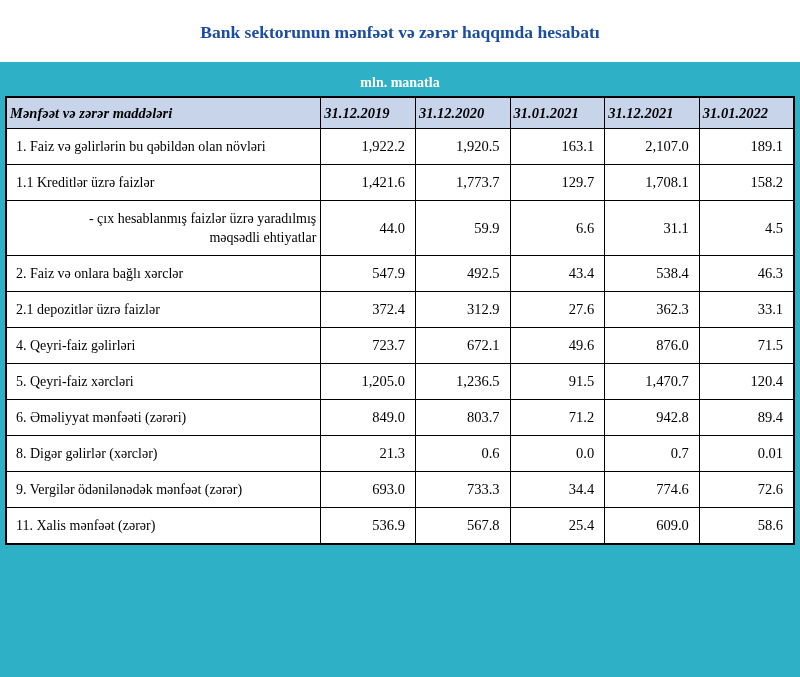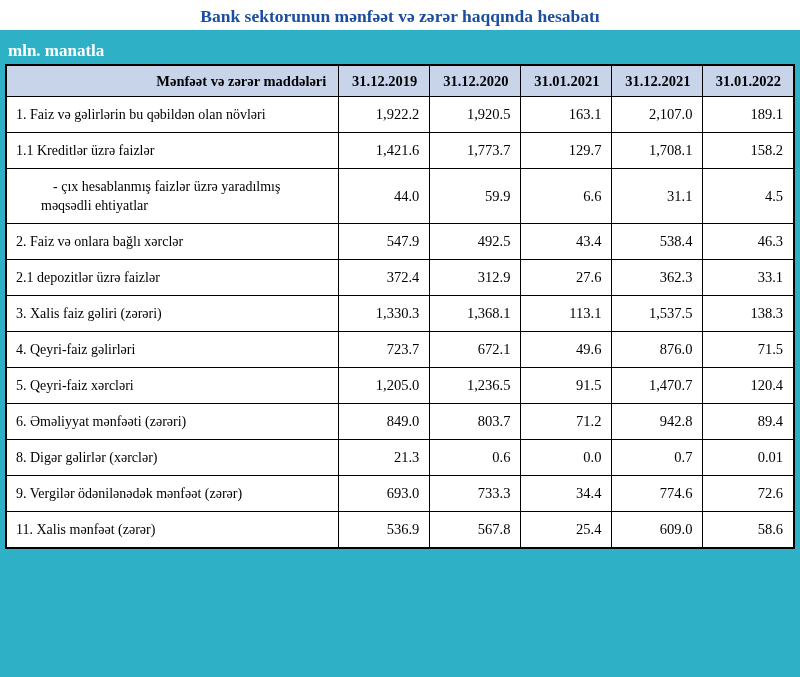--- a/index.html
+++ b/index.html
@@ -17,7 +17,7 @@
     overflow: hidden;
   }
   .page-title {
-    margin: 0;
+    margin: 16px;
     text-align: center;
     color: var(--title-blue);
     font-size: 17.5px;

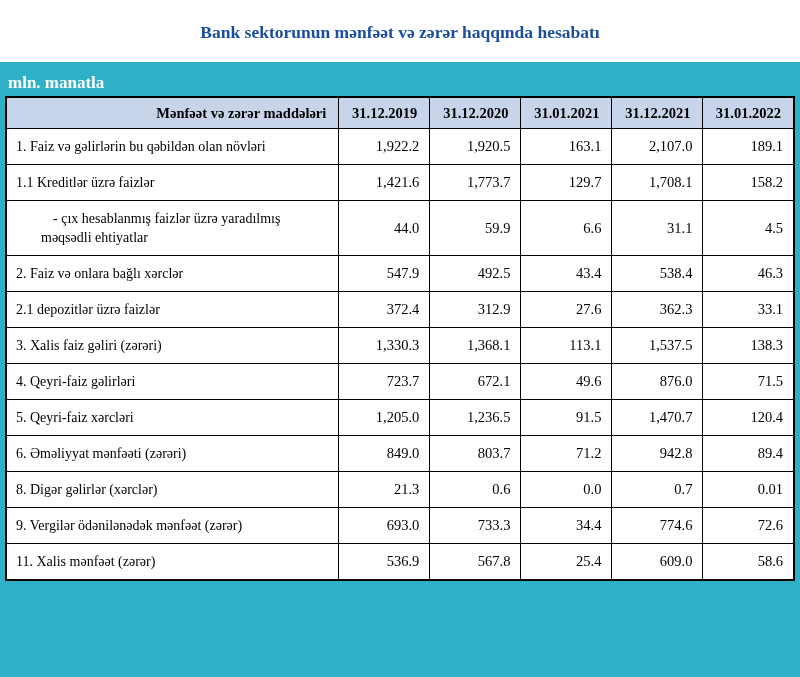--- a/index.html
+++ b/index.html
@@ -32,10 +32,10 @@
     padding: 0 5px 12px;
   }
   .unit-label {
-    text-align: left;
+    text-align: center;
     color: #ffffff;
     font-weight: bold;
-    font-size: 17px;
+    font-size: 14px;
     line-height: 17px;
     padding: 12px 3px 5px;
   }

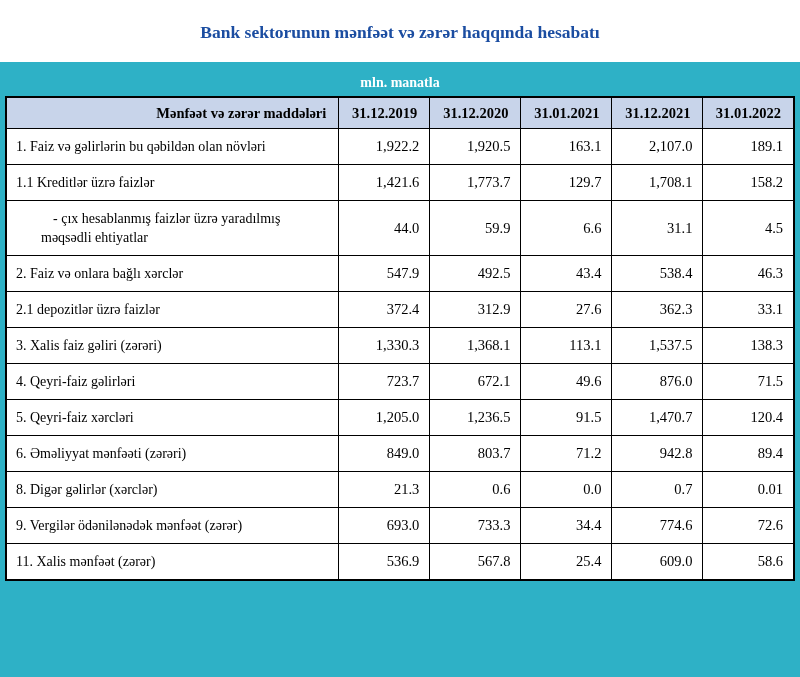--- a/index.html
+++ b/index.html
@@ -54,9 +54,10 @@
     background: var(--header-bg);
     font-size: 14.5px;
     font-weight: bold;
-    text-align: right;
-    padding: 7px 12px;
+    text-align: left;
+    padding: 7px 3px;
     line-height: 16px;
+    font-style: italic;
   }
   .report-table th.col-items { width: 39%; }
   td.row-label {

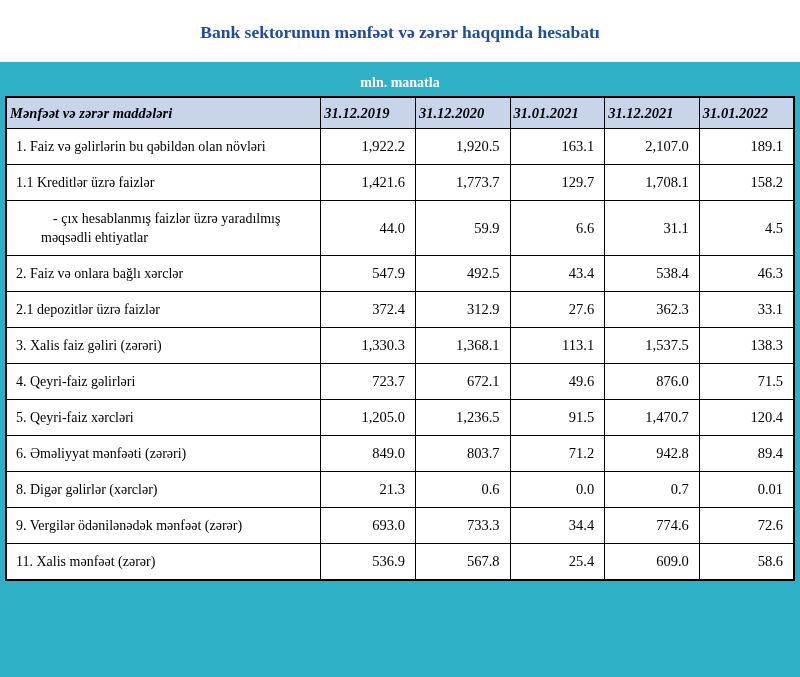--- a/index.html
+++ b/index.html
@@ -74,7 +74,7 @@
     padding: 8px 10px 8px 3px;
   }
   td.row-label.indent-1 { }
-  td.row-label.indent-2 { padding-left: 34px; text-indent: 12px; }
+  td.row-label.indent-2 { padding-left: 34px; text-indent: 12px; text-align: right; }
 </style>
 </head>
 <body>

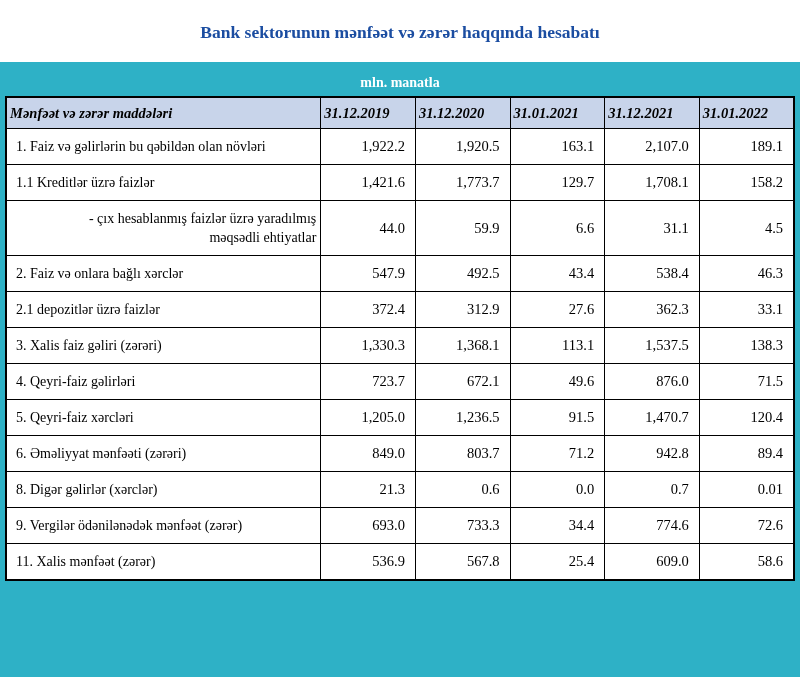--- a/index.html
+++ b/index.html
@@ -136,14 +136,6 @@
             <td class="row-value">33.1</td>
           </tr>
           <tr>
-            <td class="row-label indent-0">3. Xalis faiz gəliri (zərəri)</td>
-            <td class="row-value">1,330.3</td>
-            <td class="row-value">1,368.1</td>
-            <td class="row-value">113.1</td>
-            <td class="row-value">1,537.5</td>
-            <td class="row-value">138.3</td>
-          </tr>
-          <tr>
             <td class="row-label indent-0">4. Qeyri-faiz gəlirləri</td>
             <td class="row-value">723.7</td>
             <td class="row-value">672.1</td>

